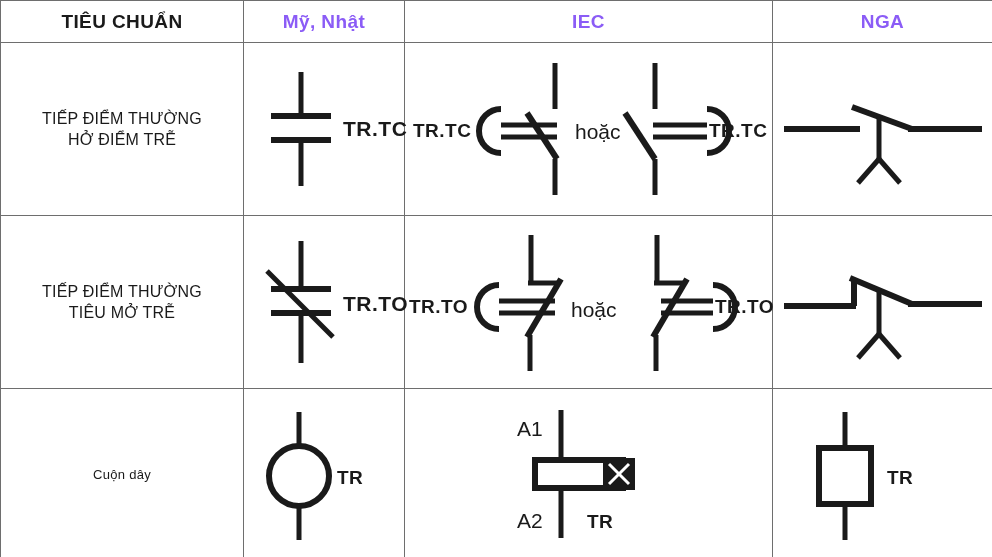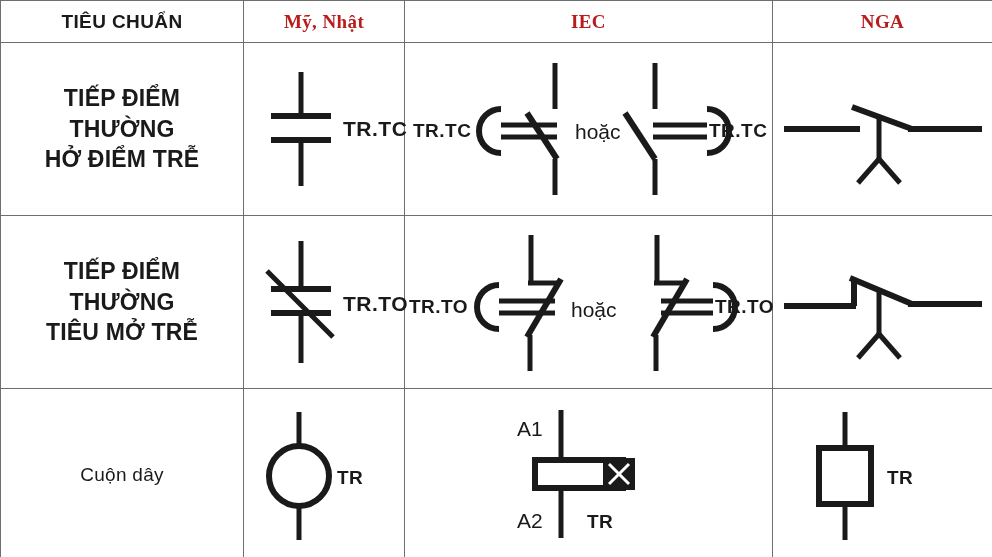--- a/index.html
+++ b/index.html
@@ -46,7 +46,7 @@
     letter-spacing: .4px;
     color: #1a1a1a;
   }
-  .head-label.accent { color: #b91c1c; font-family: Liberation Serif, serif; }
+  .head-label.accent { color: #8b5cf6; }
 
   .row-label {
     font-size: 23px;

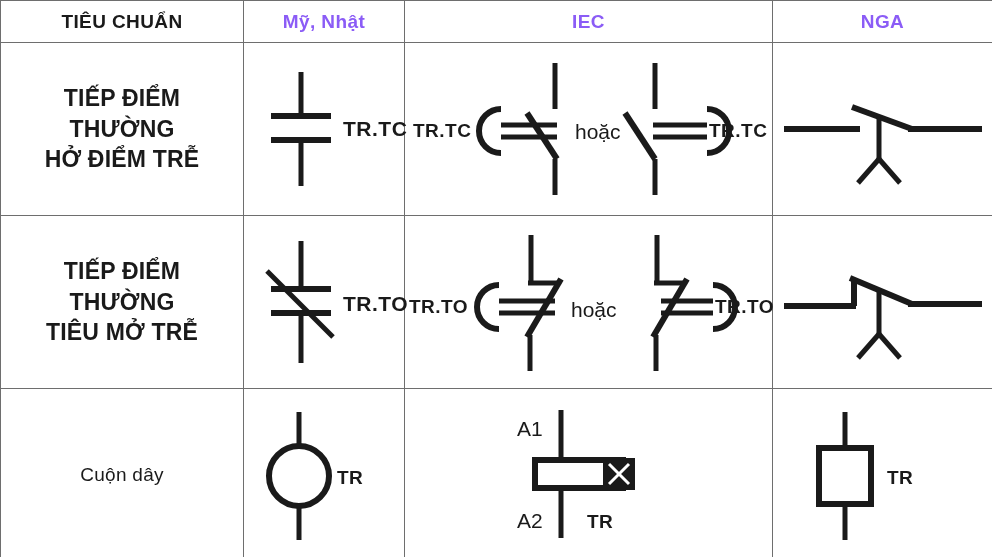--- a/index.html
+++ b/index.html
@@ -49,8 +49,8 @@
   .head-label.accent { color: #8b5cf6; }
 
   .row-label {
-    font-size: 23px;
-    font-weight: 700;
+    font-size: 16px;
+    font-weight: 400;
     line-height: 1.32;
     letter-spacing: .2px;
     padding: 0 8px;

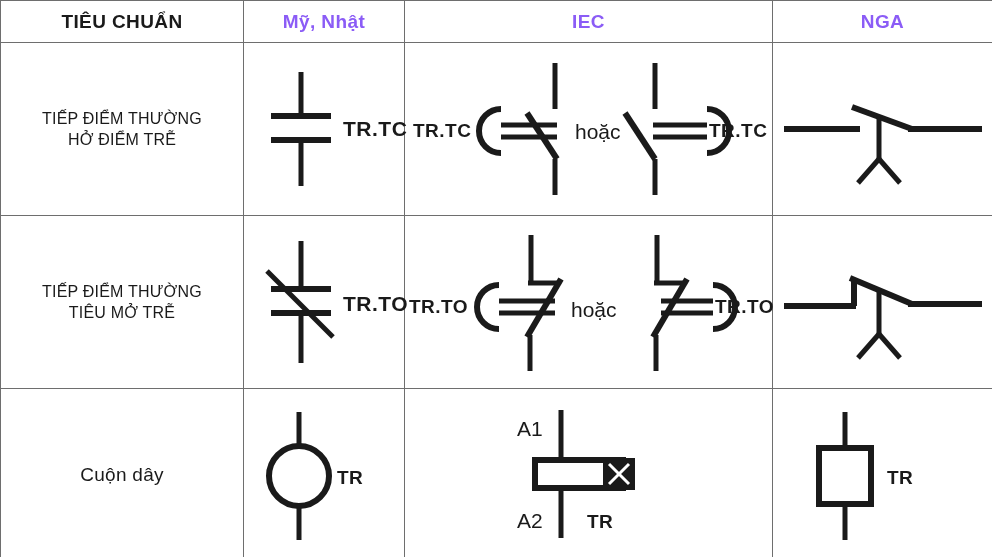--- a/index.html
+++ b/index.html
@@ -58,7 +58,7 @@
   }
   .row-label.normal-case {
     font-weight: 400;
-    font-size: 19px;
+    font-size: 13px;
     letter-spacing: .3px;
   }
 

